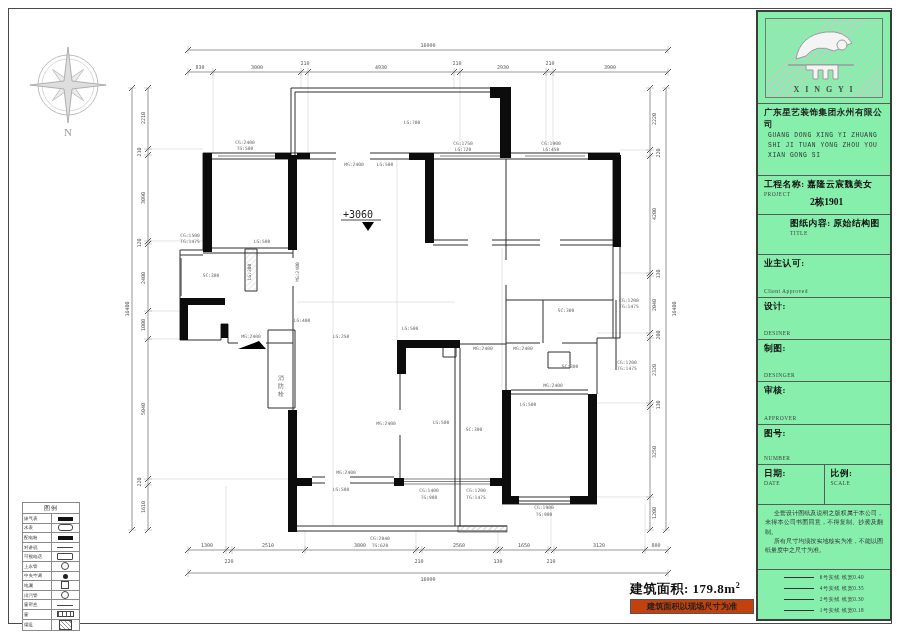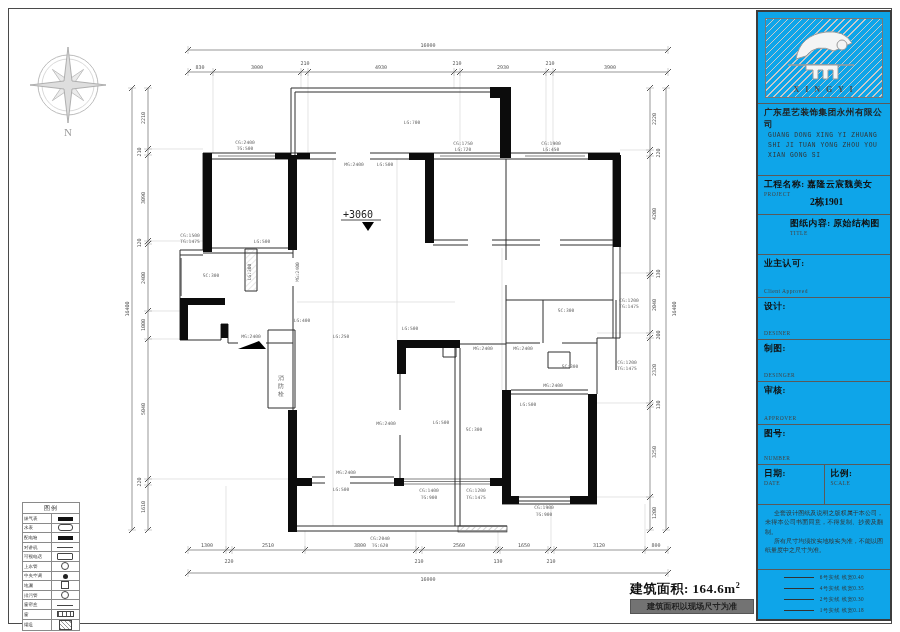--- a/index.html
+++ b/index.html
@@ -10,7 +10,7 @@
 
   
   .tb{position:absolute;left:756px;top:10px;width:136px;height:611px;border:2px solid #3c3c3c;
-      background:#0ea5e9;display:flex;flex-direction:column;box-sizing:border-box;}
+      background:#86efac;display:flex;flex-direction:column;box-sizing:border-box;}
   .tb-sec{border-bottom:1px solid #5a5a5a;box-sizing:border-box;padding:3px 6px;position:relative;}
   .tb-logo{height:92px;display:flex;align-items:center;justify-content:center;padding:4px;}
   .logo-box{width:116px;height:78px;border:1px solid #777;

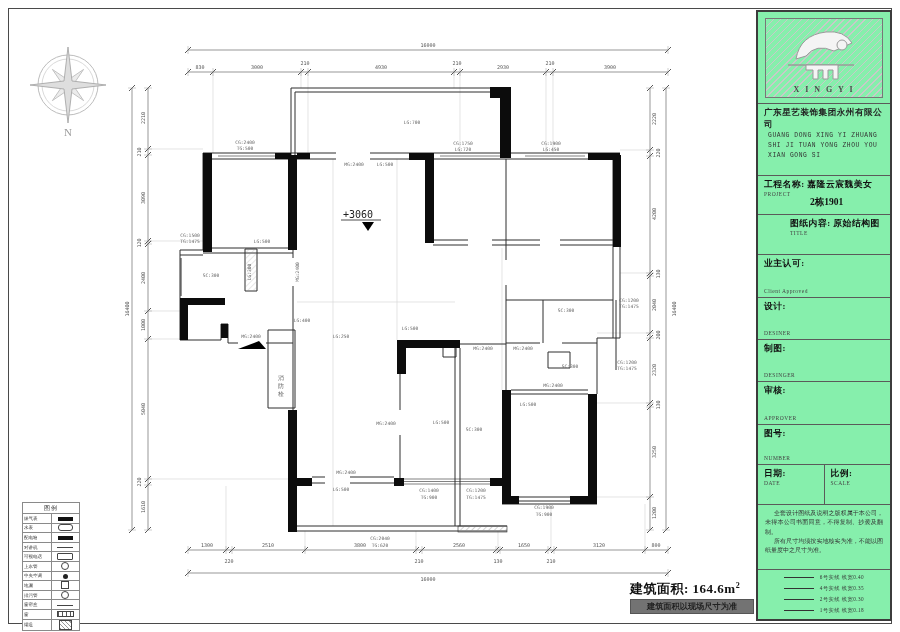--- a/index.html
+++ b/index.html
@@ -444,7 +444,7 @@
 
   <div class="area">
     <div class="area-main">
-      <span>建筑面积: 164.6m</span><sup>2</sup>
+      <span>建筑面积: 179.8m</span><sup>2</sup>
     </div>
     <div class="area-note">建筑面积以现场尺寸为准</div>
   </div>

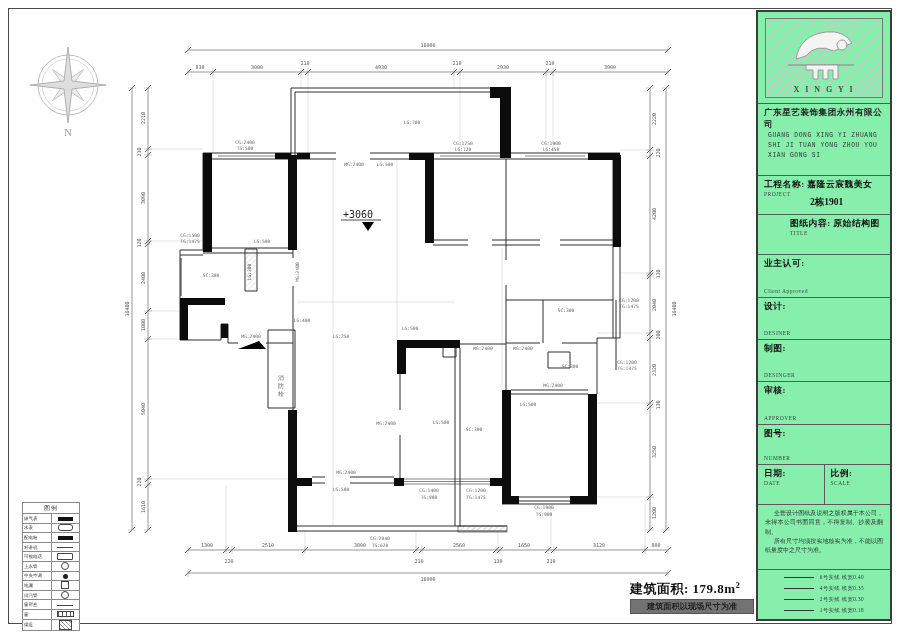--- a/index.html
+++ b/index.html
@@ -62,7 +62,7 @@
   .area-main{font-size:13px;font-weight:bold;color:#111;letter-spacing:0.5px;}
   .area-main sup{font-size:8px;}
   .area-note{margin-top:1px;border:1px solid #555;font-size:8.2px;color:#222;text-align:center;
-             padding:1px 2px;font-weight:bold;background:#737373;}
+             padding:1px 2px;font-weight:bold;background:#c2410c;}
 </style>
 </head>
 <body>

